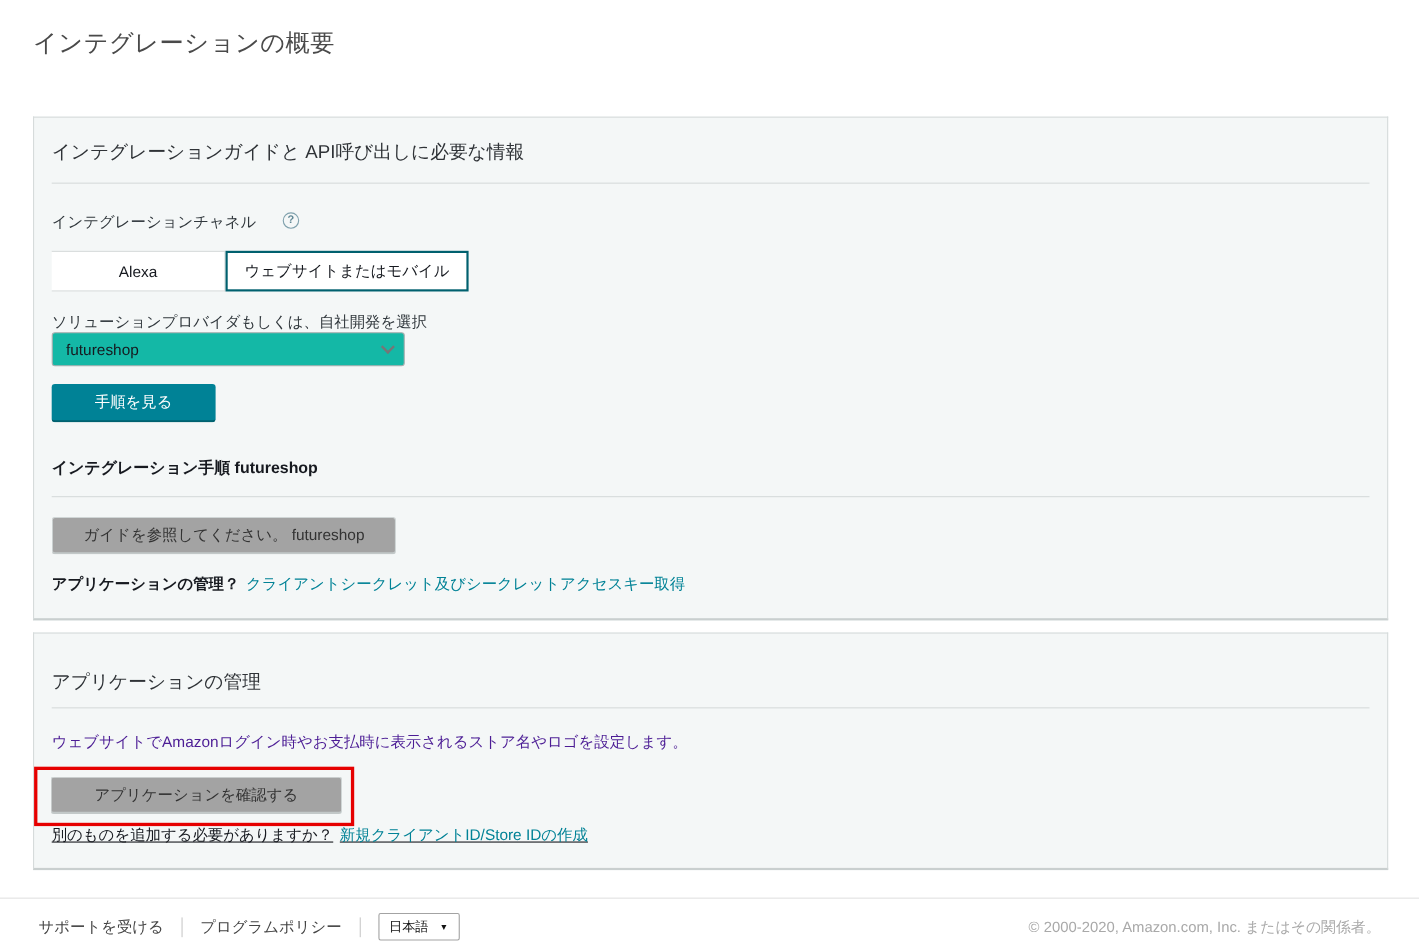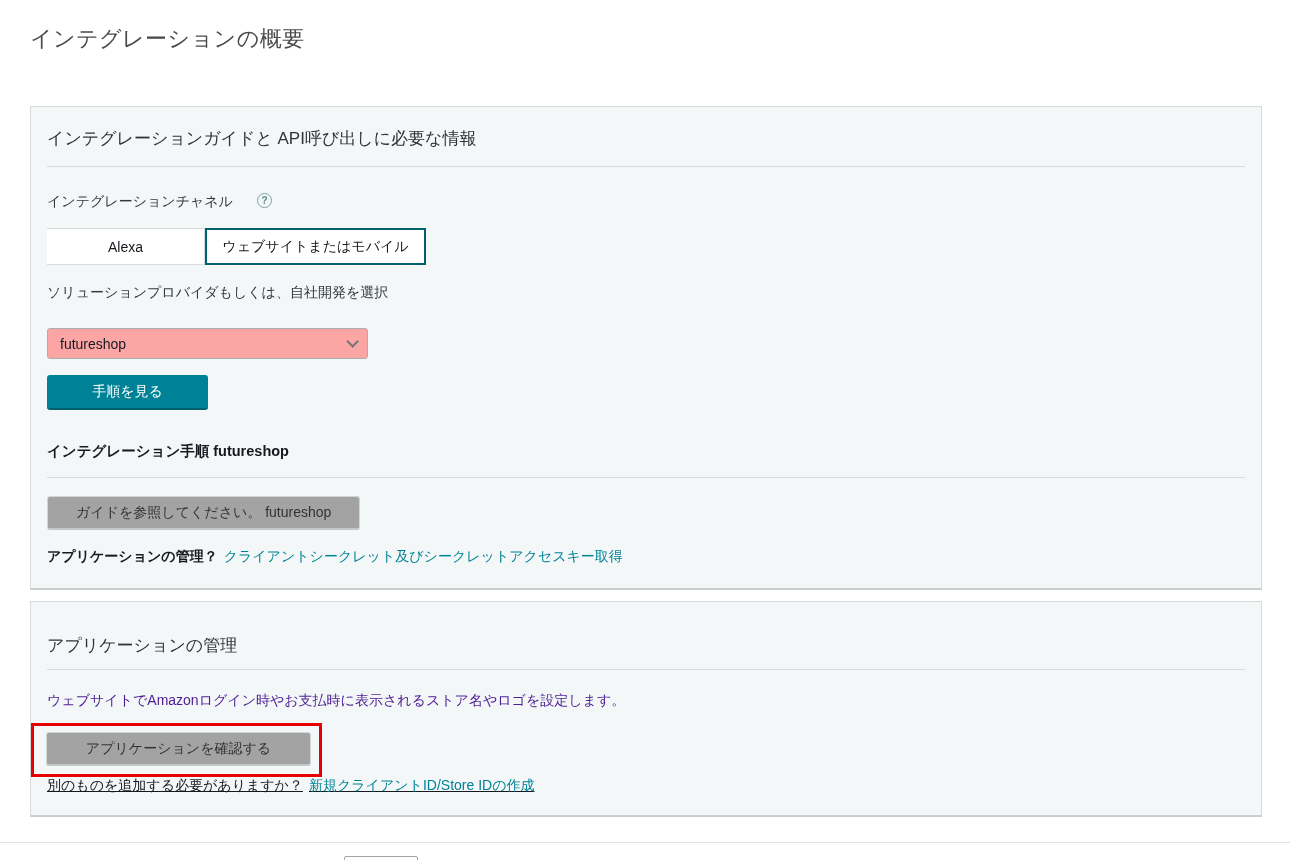--- a/index.html
+++ b/index.html
@@ -32,7 +32,7 @@
   .tab.unselected { width:158px; border:1px solid #d6dbdb; border-left:none; }
 
   .field-label { margin-top:19px; font-size:14px; color:#31383d; }
-  .select-box { margin-top:26px; width:321px; height:31px; background:#fca5a5;
+  .select-box { margin-top:0; width:321px; height:31px; background:#14b8a6;
     border:1px solid #a9afaf; border-radius:3px; display:flex; align-items:center;
     justify-content:space-between; padding:0 12px; font-size:14px; color:#16191f; cursor:pointer; }
   .chevron { width:9px; height:9px; border-right:2px solid #767676; border-bottom:2px solid #767676;

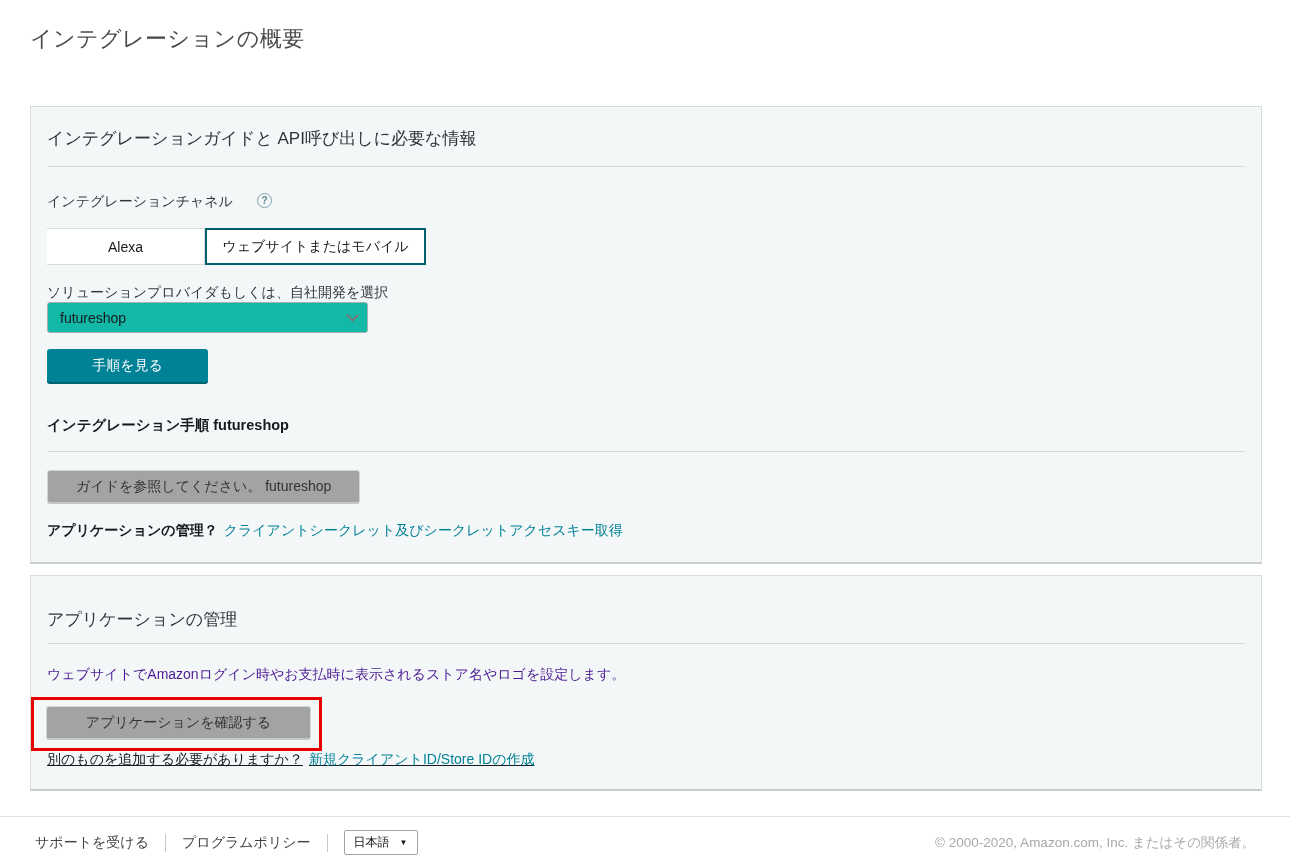--- a/index.html
+++ b/index.html
@@ -38,7 +38,7 @@
   .chevron { width:9px; height:9px; border-right:2px solid #767676; border-bottom:2px solid #767676;
     transform:rotate(45deg) translateY(-3px); }
 
-  .primary-btn { margin-top:16px; width:161px; height:35px; background:#008296;
+  .primary-btn { margin-top:16px; width:149px; height:35px; background:#008296;
     border:none; border-bottom:2px solid #00616f; border-radius:3px;
     color:#ffffff; font-size:14px; cursor:pointer; font-family:inherit; }
 

